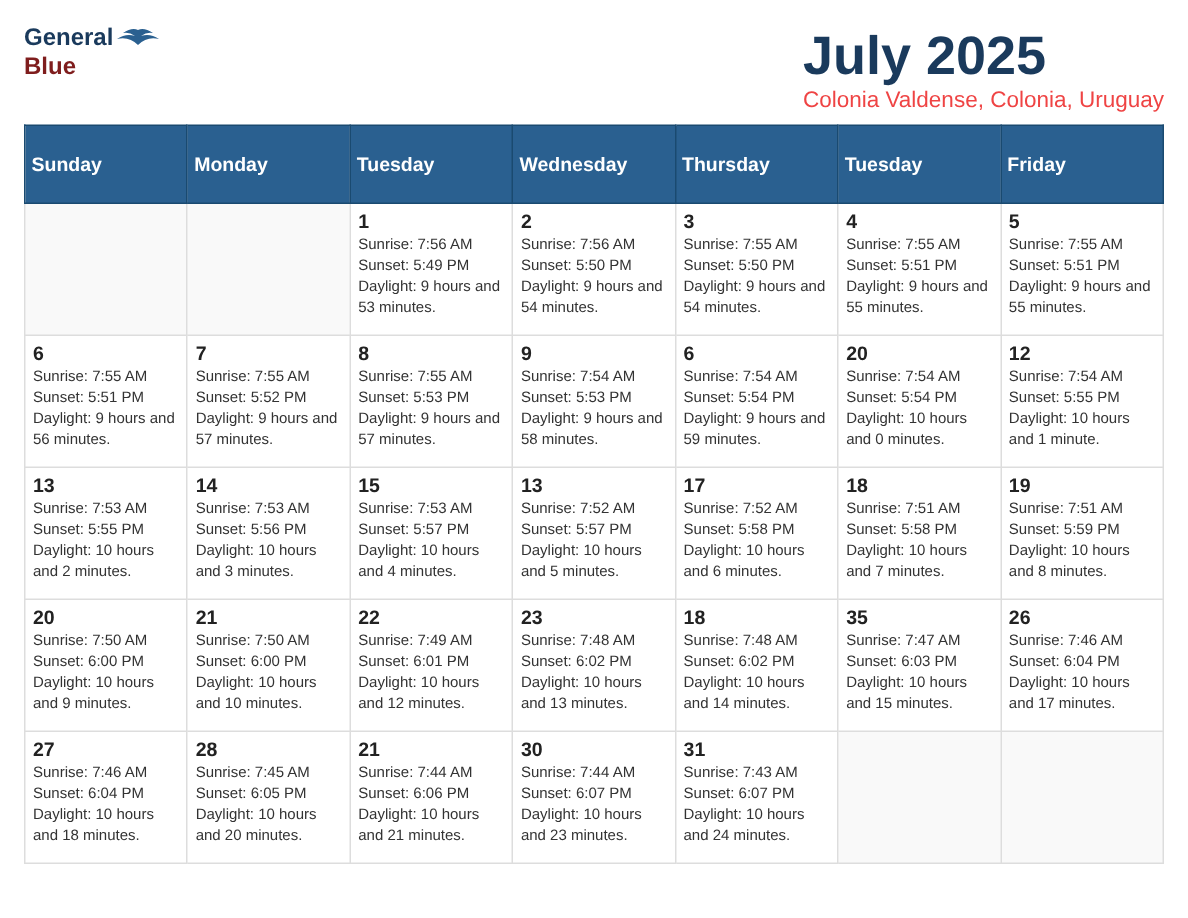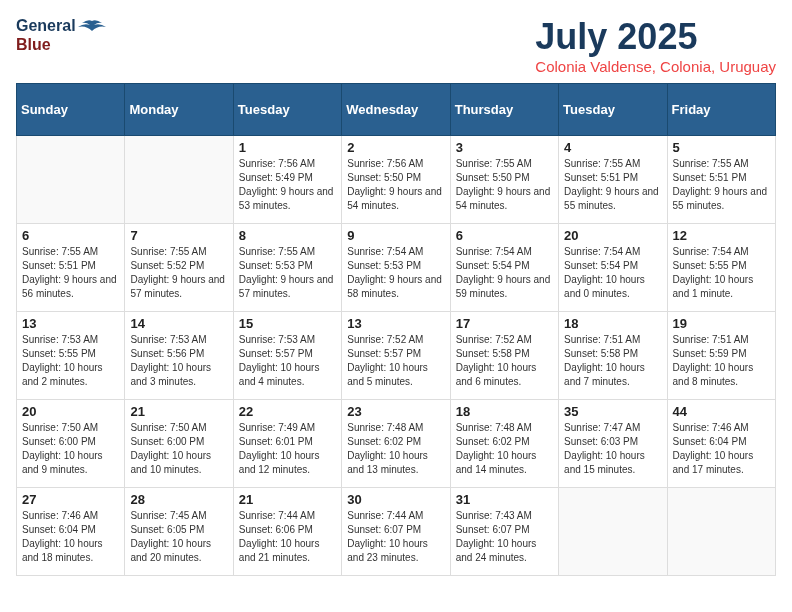--- a/index.html
+++ b/index.html
@@ -218,7 +218,7 @@
           <div class="day-info">Sunrise: 7:47 AM<br>Sunset: 6:03 PM<br>Daylight: 10 hours and 15 minutes.</div>
         </td>
         <td>
-          <span class="day-number">44</span>
+          <span class="day-number">26</span>
           <div class="day-info">Sunrise: 7:46 AM<br>Sunset: 6:04 PM<br>Daylight: 10 hours and 17 minutes.</div>
         </td>
       </tr>

